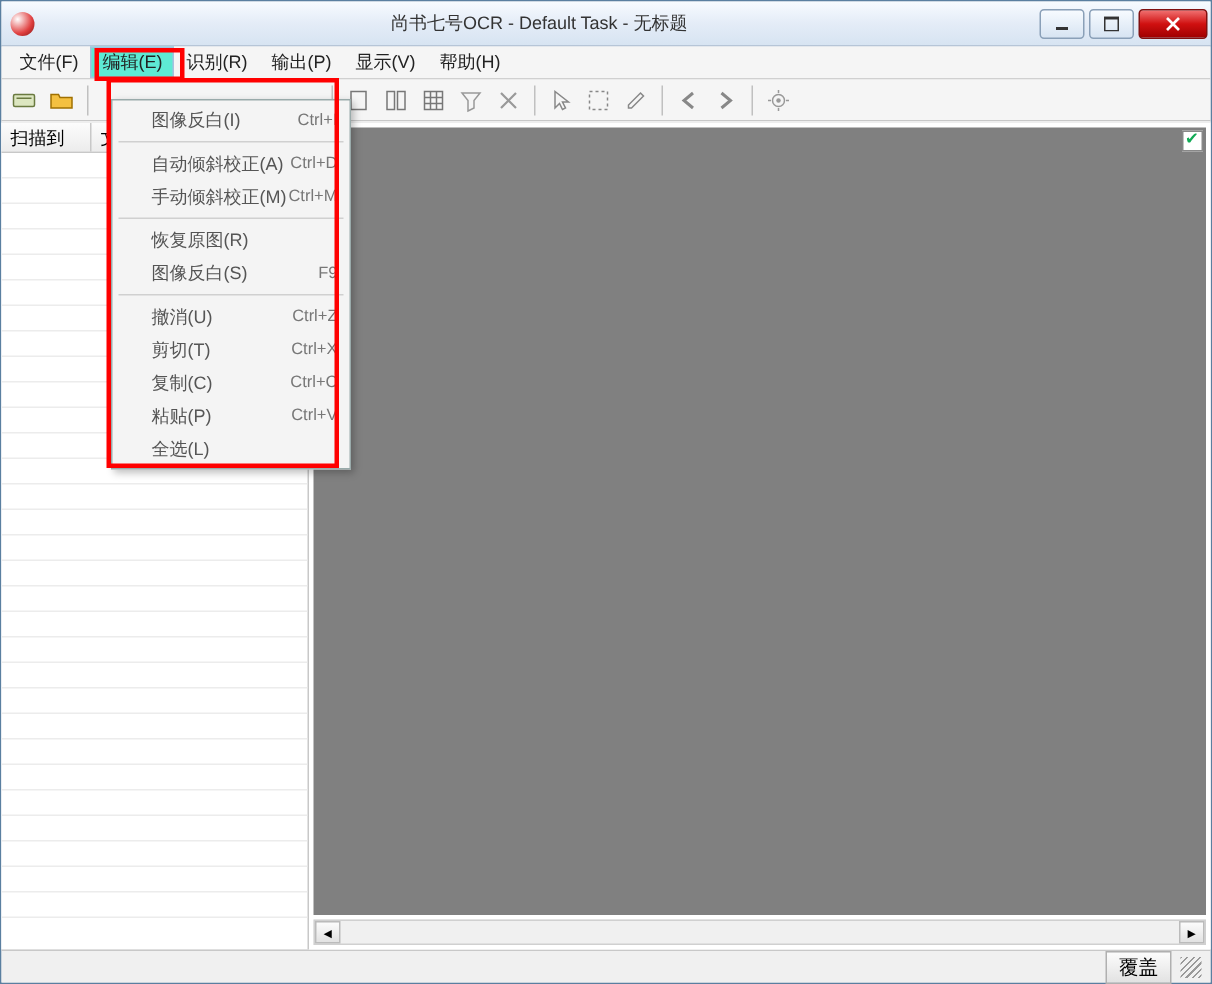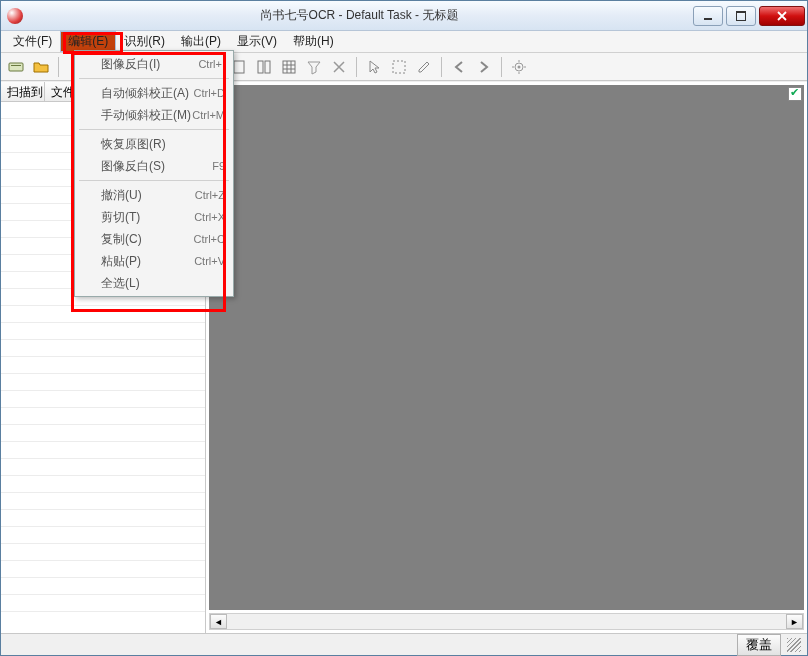--- a/index.html
+++ b/index.html
@@ -19,7 +19,7 @@
 
 .menubar { height: 22px; background: #f5f5f5; display: flex; align-items: stretch; padding: 0 4px; border-bottom: 1px solid #d0d0d0; }
 .menubar .mi { padding: 0 8px; display: flex; align-items: center; color: #222; cursor: default; }
-.menubar .mi.open { background: #c2410c; border: 1px solid #a8c0e0; padding: 4px 7px; }
+.menubar .mi.open { background: #5eead4; border: 1px solid #a8c0e0; padding: 4px 7px; }
 
 
 .toolbar { height: 28px; background: #f5f5f5; border-bottom: 1px solid #c8c8c8; display: flex; align-items: center; padding: 0 4px; gap: 3px; }

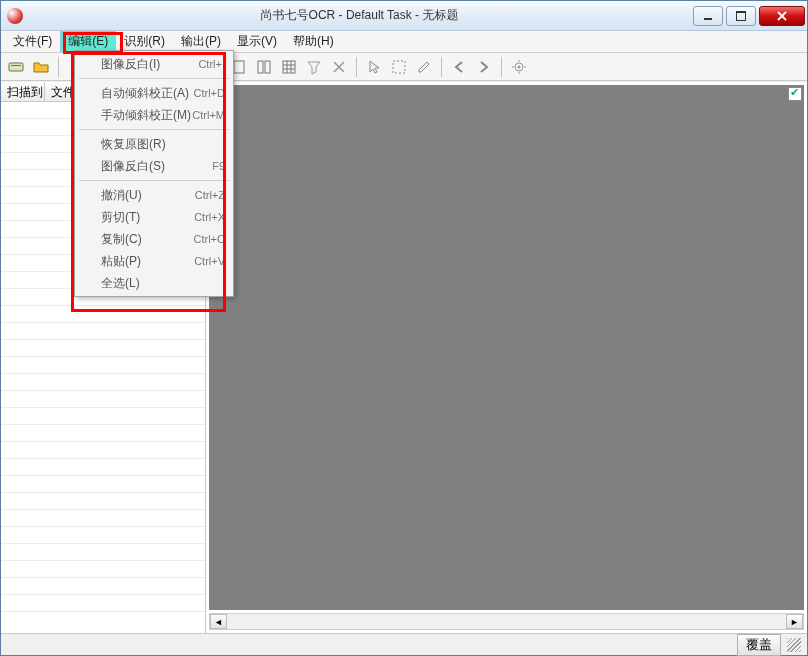--- a/index.html
+++ b/index.html
@@ -52,7 +52,7 @@
 .statusbar .grip { width: 14px; height: 14px; margin-left: 6px; background: repeating-linear-gradient(135deg, #999 0 1px, transparent 1px 3px); }
 
 
-.dropdown { position: absolute; top: 49px; left: 73px; width: 160px; background: #f4f4f4; border: 1px solid #9aa; box-shadow: 2px 2px 5px rgba(0,0,0,0.25); padding: 2px; z-index: 20; }
+.dropdown { position: absolute; top: 65px; left: 73px; width: 160px; background: #f4f4f4; border: 1px solid #9aa; box-shadow: 2px 2px 5px rgba(0,0,0,0.25); padding: 2px; z-index: 20; }
 .dropdown .ditem { height: 22px; display: flex; align-items: center; padding: 0 6px 0 24px; color: #555; font-size: 12px; position: relative; cursor: default; }
 .dropdown .ditem .lbl { flex: 1; white-space: nowrap; }
 .dropdown .ditem .sc { color: #777; font-size: 11px; }

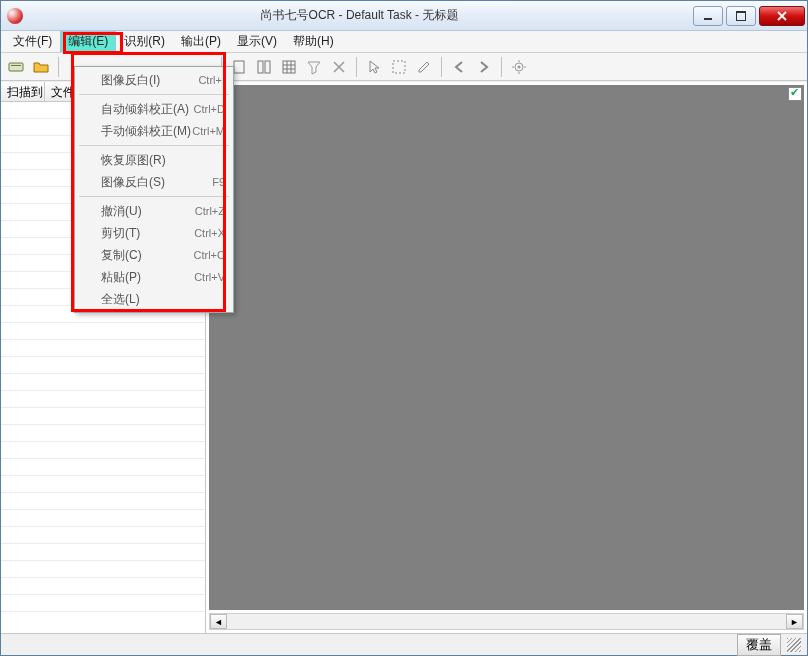--- a/index.html
+++ b/index.html
@@ -32,7 +32,7 @@
 .leftpanel { width: 205px; border-right: 1px solid #c8c8c8; display: flex; flex-direction: column; background: #fff; }
 .leftpanel .hdr { display: flex; height: 20px; border-bottom: 1px solid #c8c8c8; background: linear-gradient(#fcfcfc, #ececec); }
 .leftpanel .hdr .col { padding: 2px 6px; border-right: 1px solid #c8c8c8; font-size: 12px; white-space: nowrap; overflow: hidden; }
-.leftpanel .hdr .col:first-child { width: 44px; }
+.leftpanel .hdr .col:first-child { width: 60px; }
 .leftpanel .hdr .col:last-child { flex: 1; border-right: none; }
 .leftpanel .rows { flex: 1; overflow: hidden; }
 .leftpanel .rows .row { height: 17px; border-bottom: 1px solid #ececec; }

